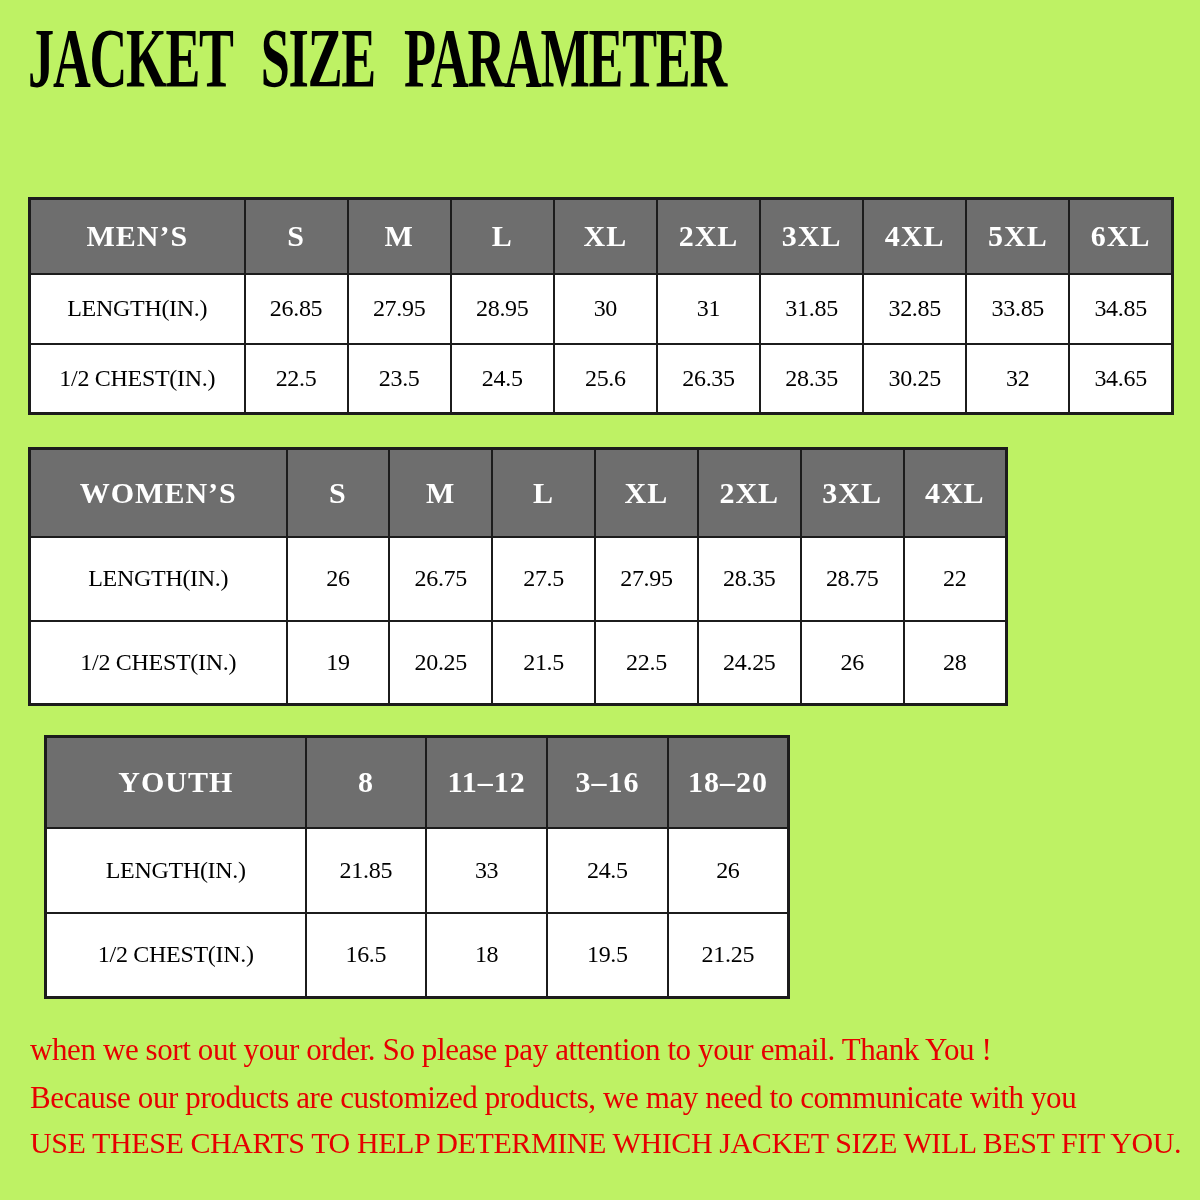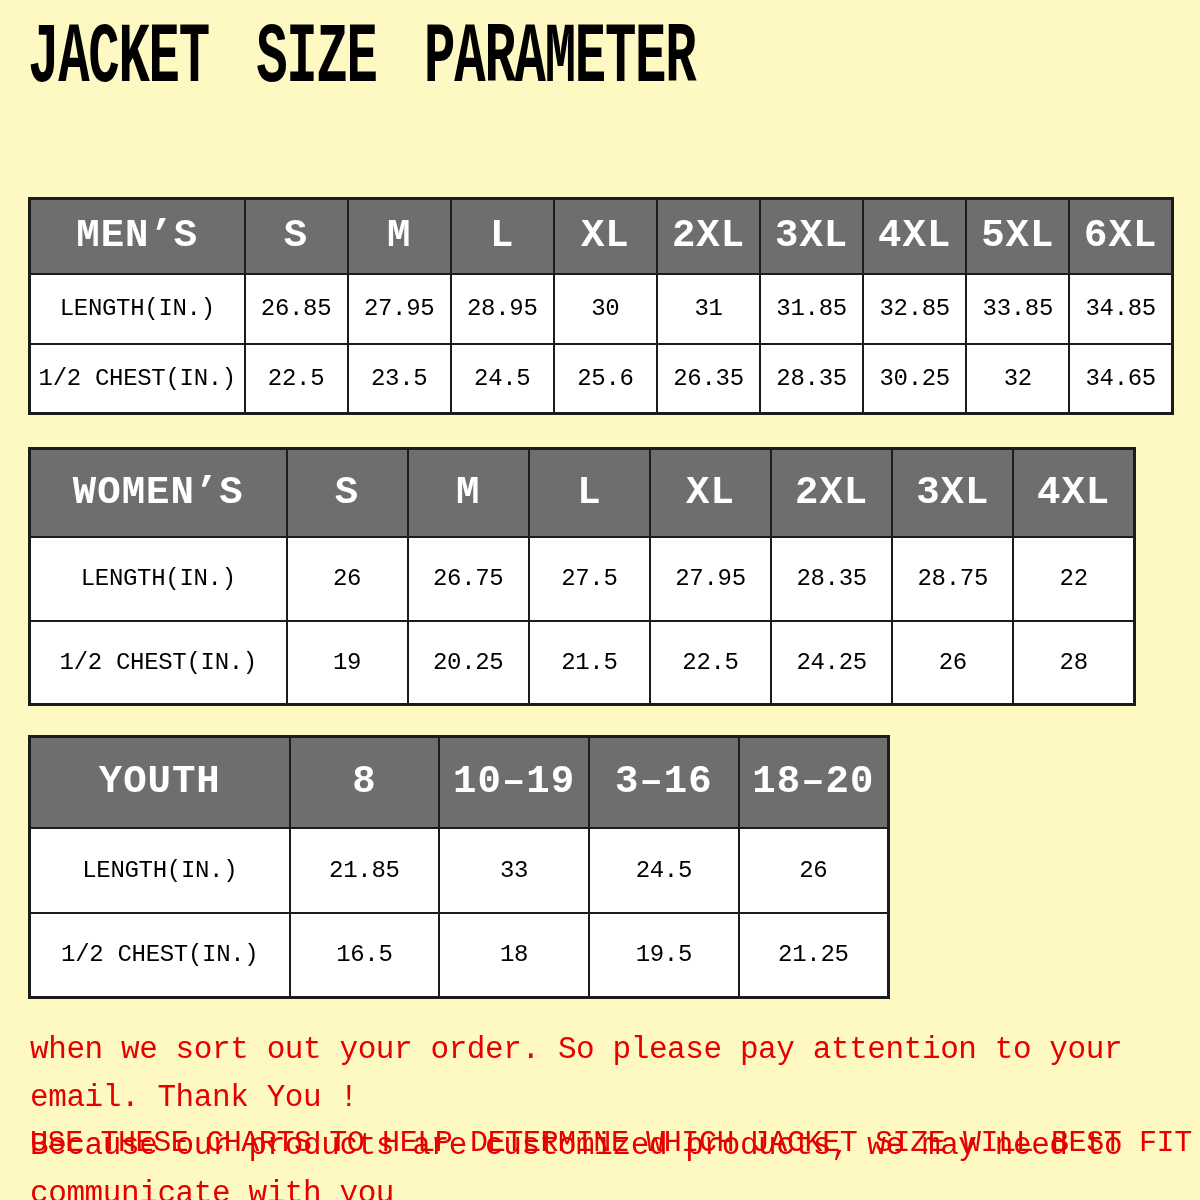--- a/index.html
+++ b/index.html
@@ -8,8 +8,8 @@
     position: relative;
     width: 1200px;
     height: 1200px;
-    background: #fef9c3;
-    font-family: Liberation Mono, monospace;
+    background: #bef264;
+    font-family: Liberation Serif, serif;
     overflow: hidden;
   }
   .title {

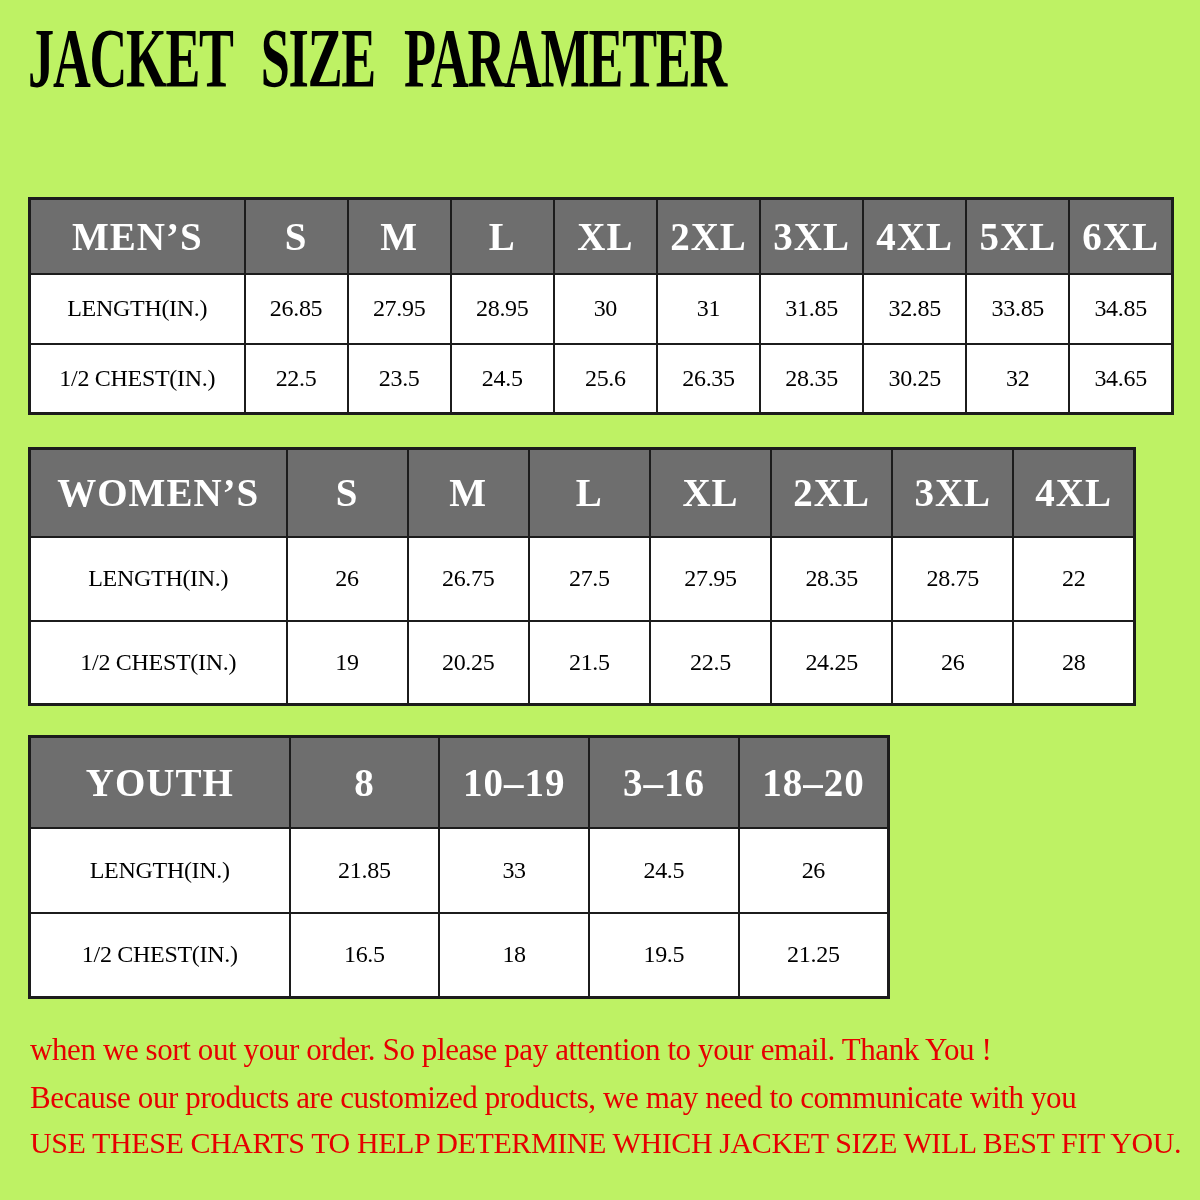--- a/index.html
+++ b/index.html
@@ -53,7 +53,7 @@
   table.size-table tr.head th {
     background: #6e6e6e;
     color: #ffffff;
-    font-size: 39px;
+    font-size: 30px;
     font-weight: 700;
     letter-spacing: 1px;
   }

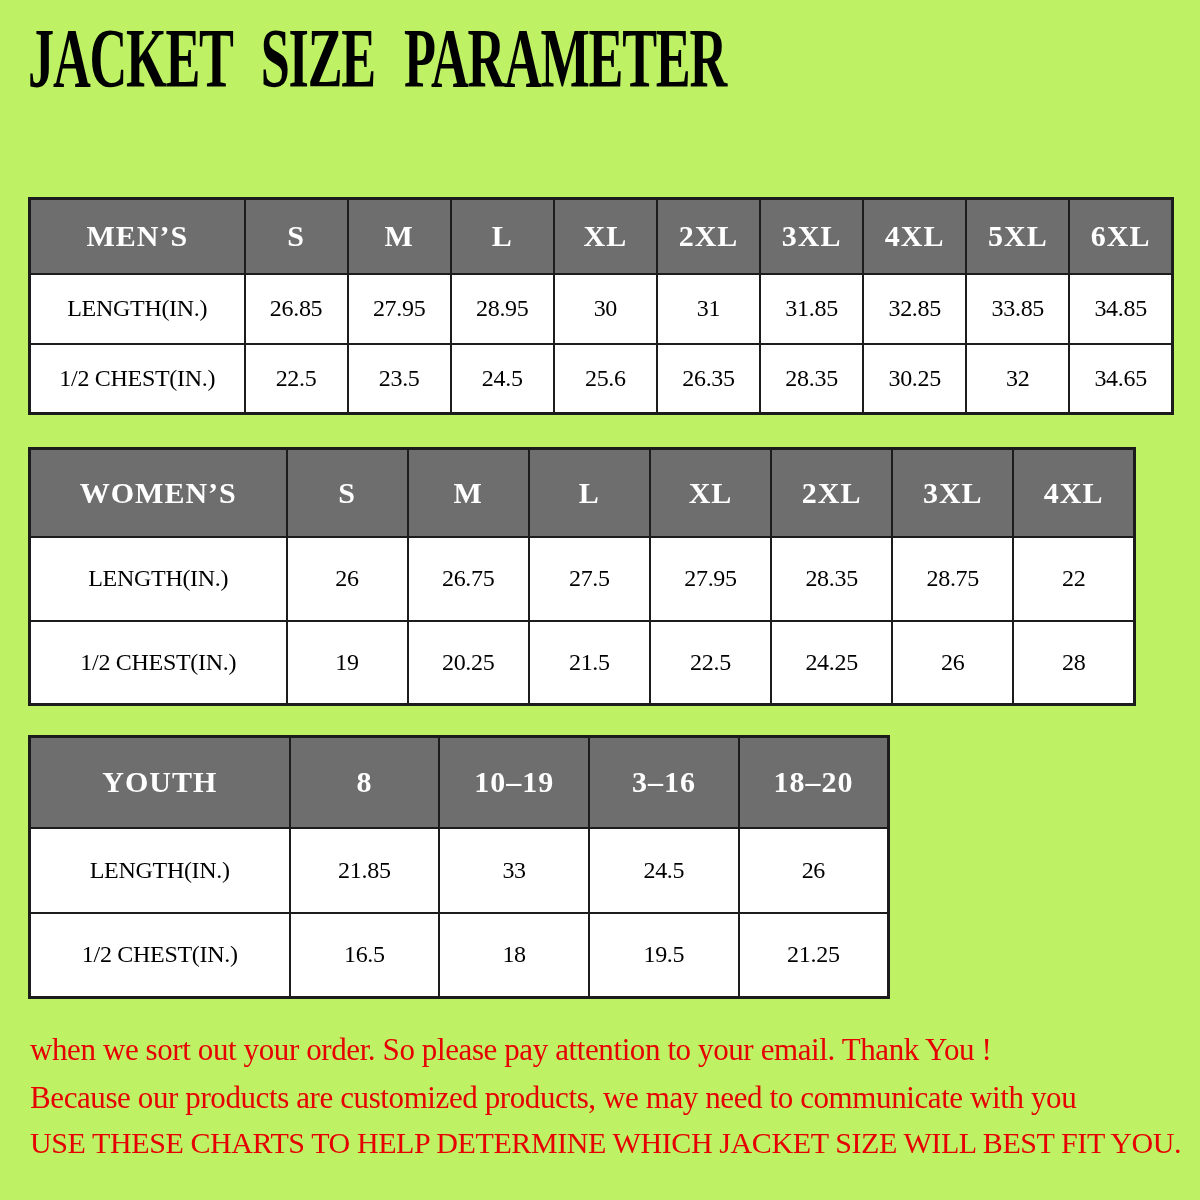--- a/index.html
+++ b/index.html
@@ -67,7 +67,7 @@
   table.men   tr.head { height: 75px; }
   table.men   tr.data { height: 70px; }
 
-  table.women { left: 28px; top: 447px; width: 1108px; }
+  table.women { left: 28px; top: 447px; width: 980px; }
   table.women tr.head { height: 88px; }
   table.women tr.data { height: 84px; }
 

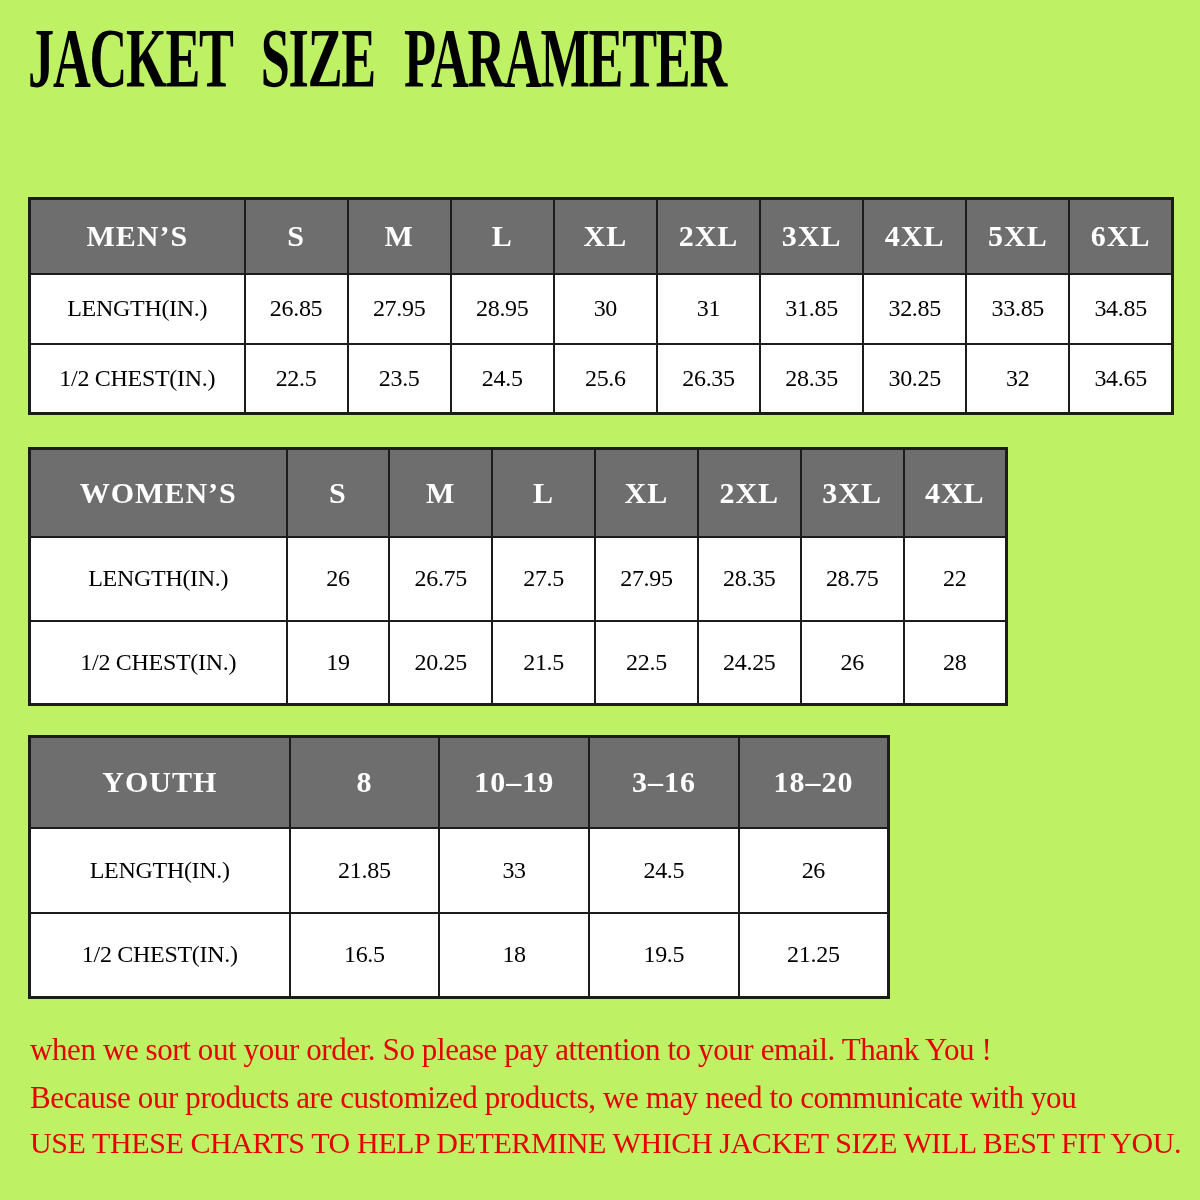--- a/index.html
+++ b/index.html
@@ -71,7 +71,7 @@
   table.women tr.head { height: 88px; }
   table.women tr.data { height: 84px; }
 
-  table.youth { left: 28px; top: 735px; width: 862px; }
+  table.youth { left: 44px; top: 735px; width: 746px; }
   table.youth tr.head { height: 91px; }
   table.youth tr.data { height: 85px; }
 

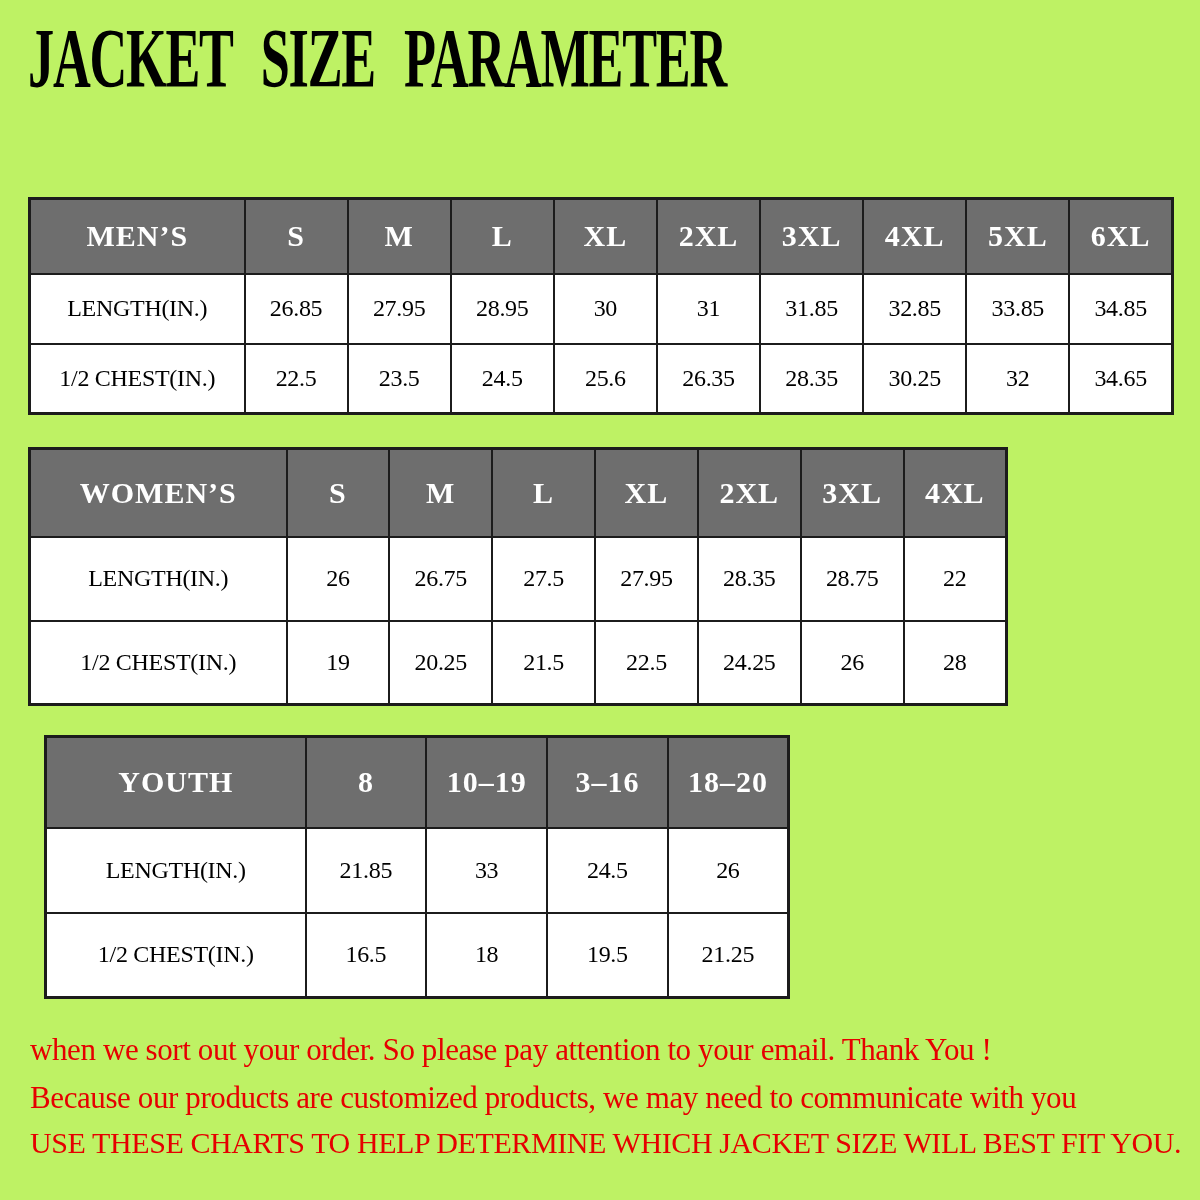--- a/index.html
+++ b/index.html
@@ -214,7 +214,7 @@
         <tr class="head">
       <th>YOUTH</th>
       <th>8</th>
-      <th>10–19</th>
+      <th>11–12</th>
       <th>3–16</th>
       <th>18–20</th>
     </tr>

